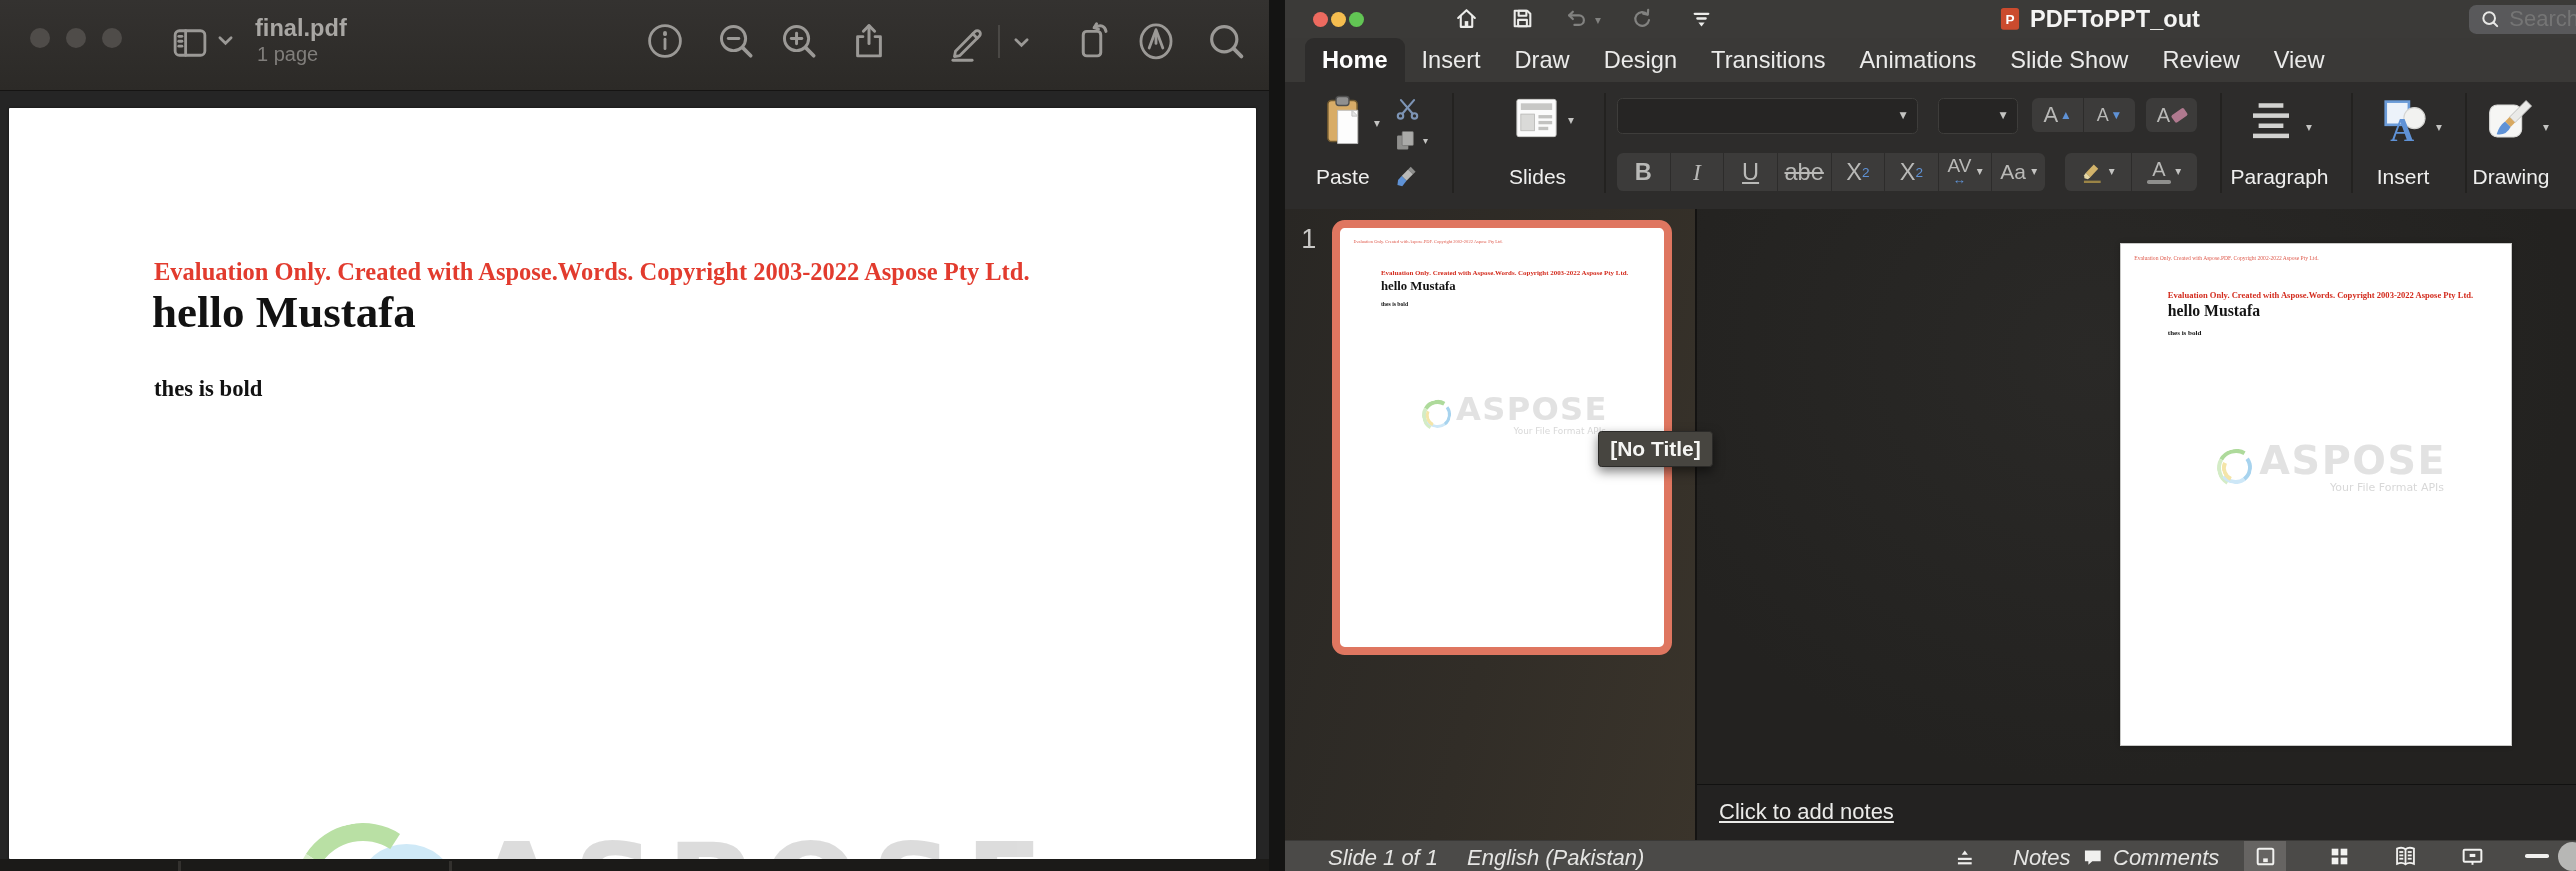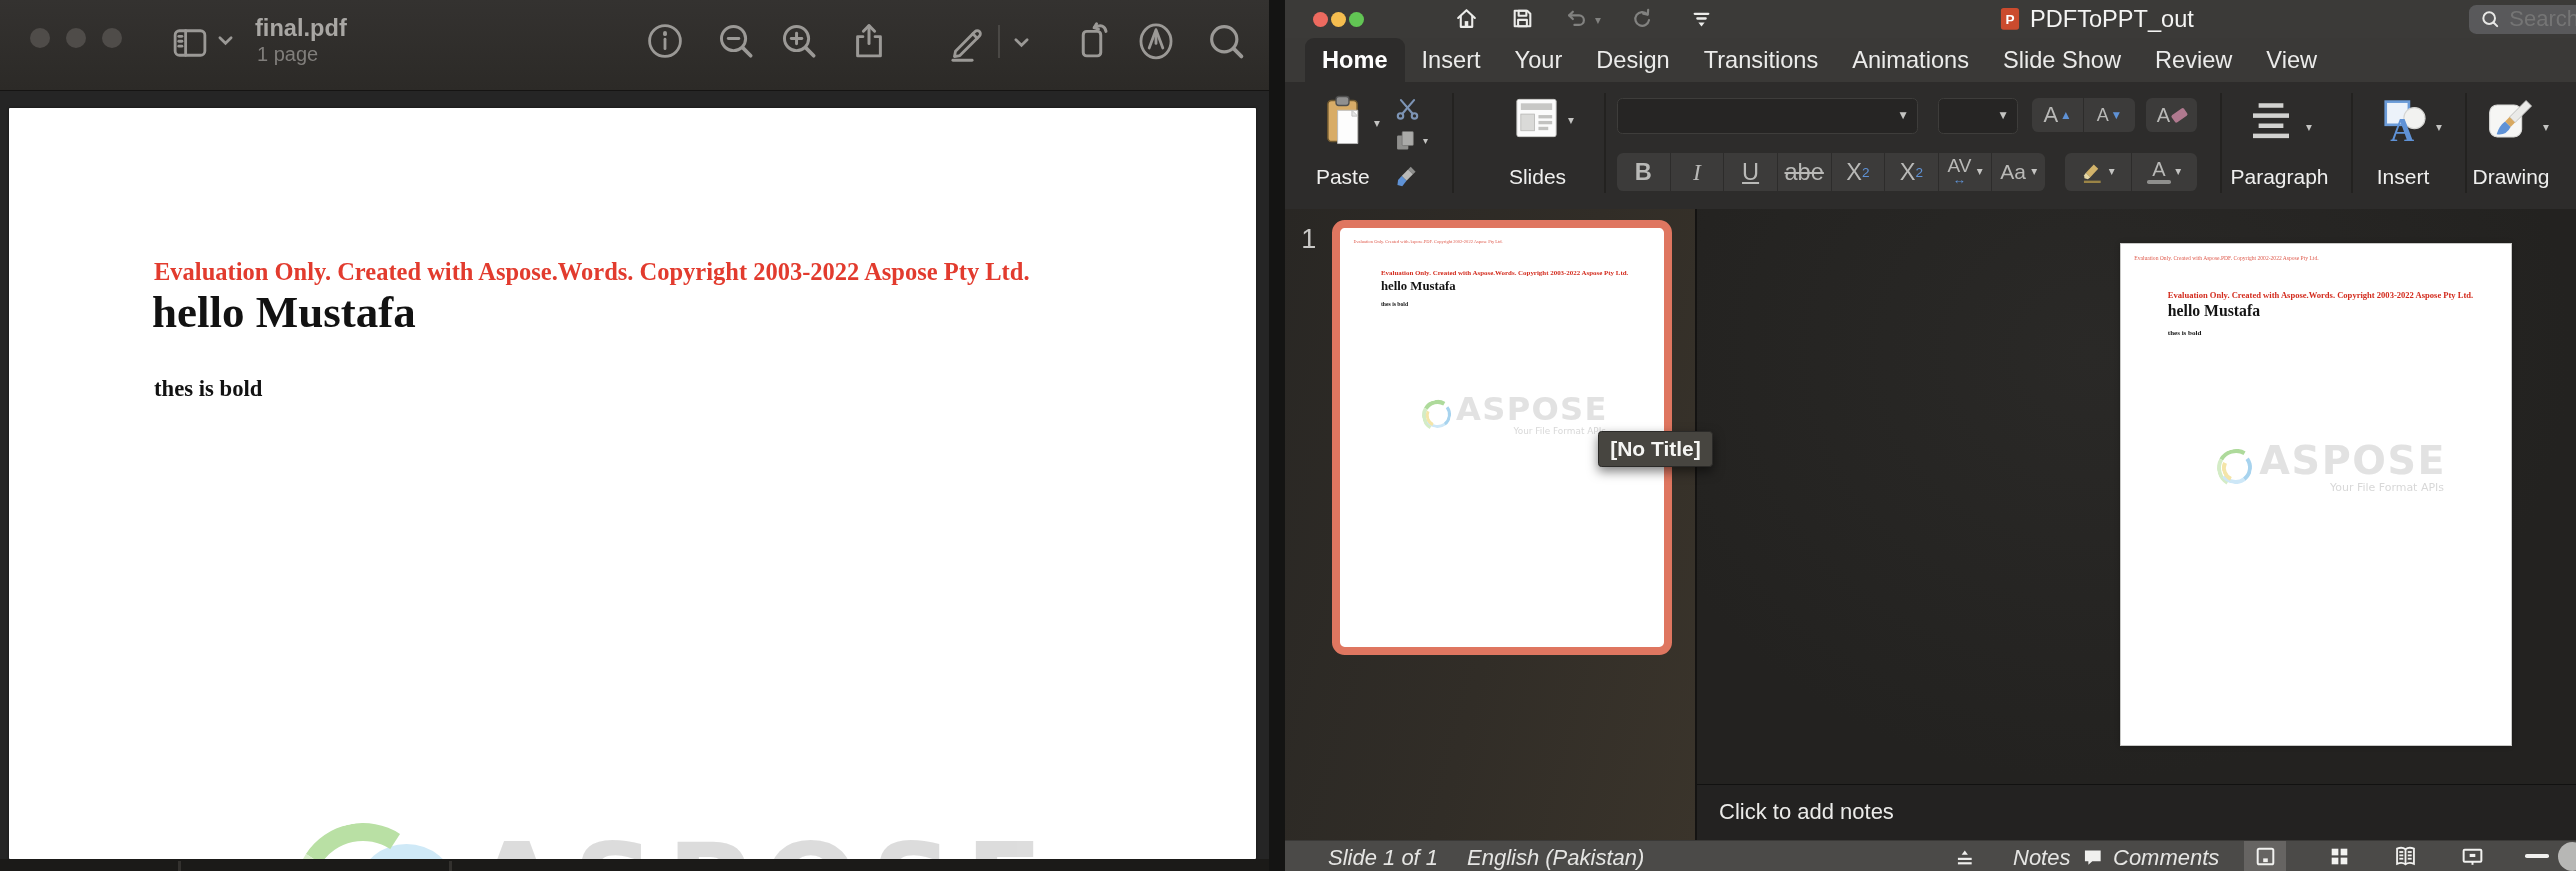--- a/index.html
+++ b/index.html
@@ -39,7 +39,7 @@
   .tl{position:absolute;top:11.8px;width:15.4px;height:15.4px;border-radius:50%;}
   .tb-icon{position:absolute;top:6.3px;width:25px;height:25px;color:#ececea;}
   .tb-icon.dim{color:#828280;}
-  .ppt-doctitle{position:absolute;left:745px;top:6.3px;font-size:23.6px;font-weight:normal;color:#f4f4f3;}
+  .ppt-doctitle{position:absolute;left:745px;top:6.3px;font-size:23.6px;font-weight:bold;color:#f4f4f3;}
   .searchbox{position:absolute;left:1184px;top:4.5px;width:136px;height:29px;background:#59595b;
              border-radius:7.3px;display:flex;align-items:center;overflow:hidden;}
   .searchbox input{background:transparent;border:none;outline:none;color:#a9a9a9;font-size:22px;width:91px;

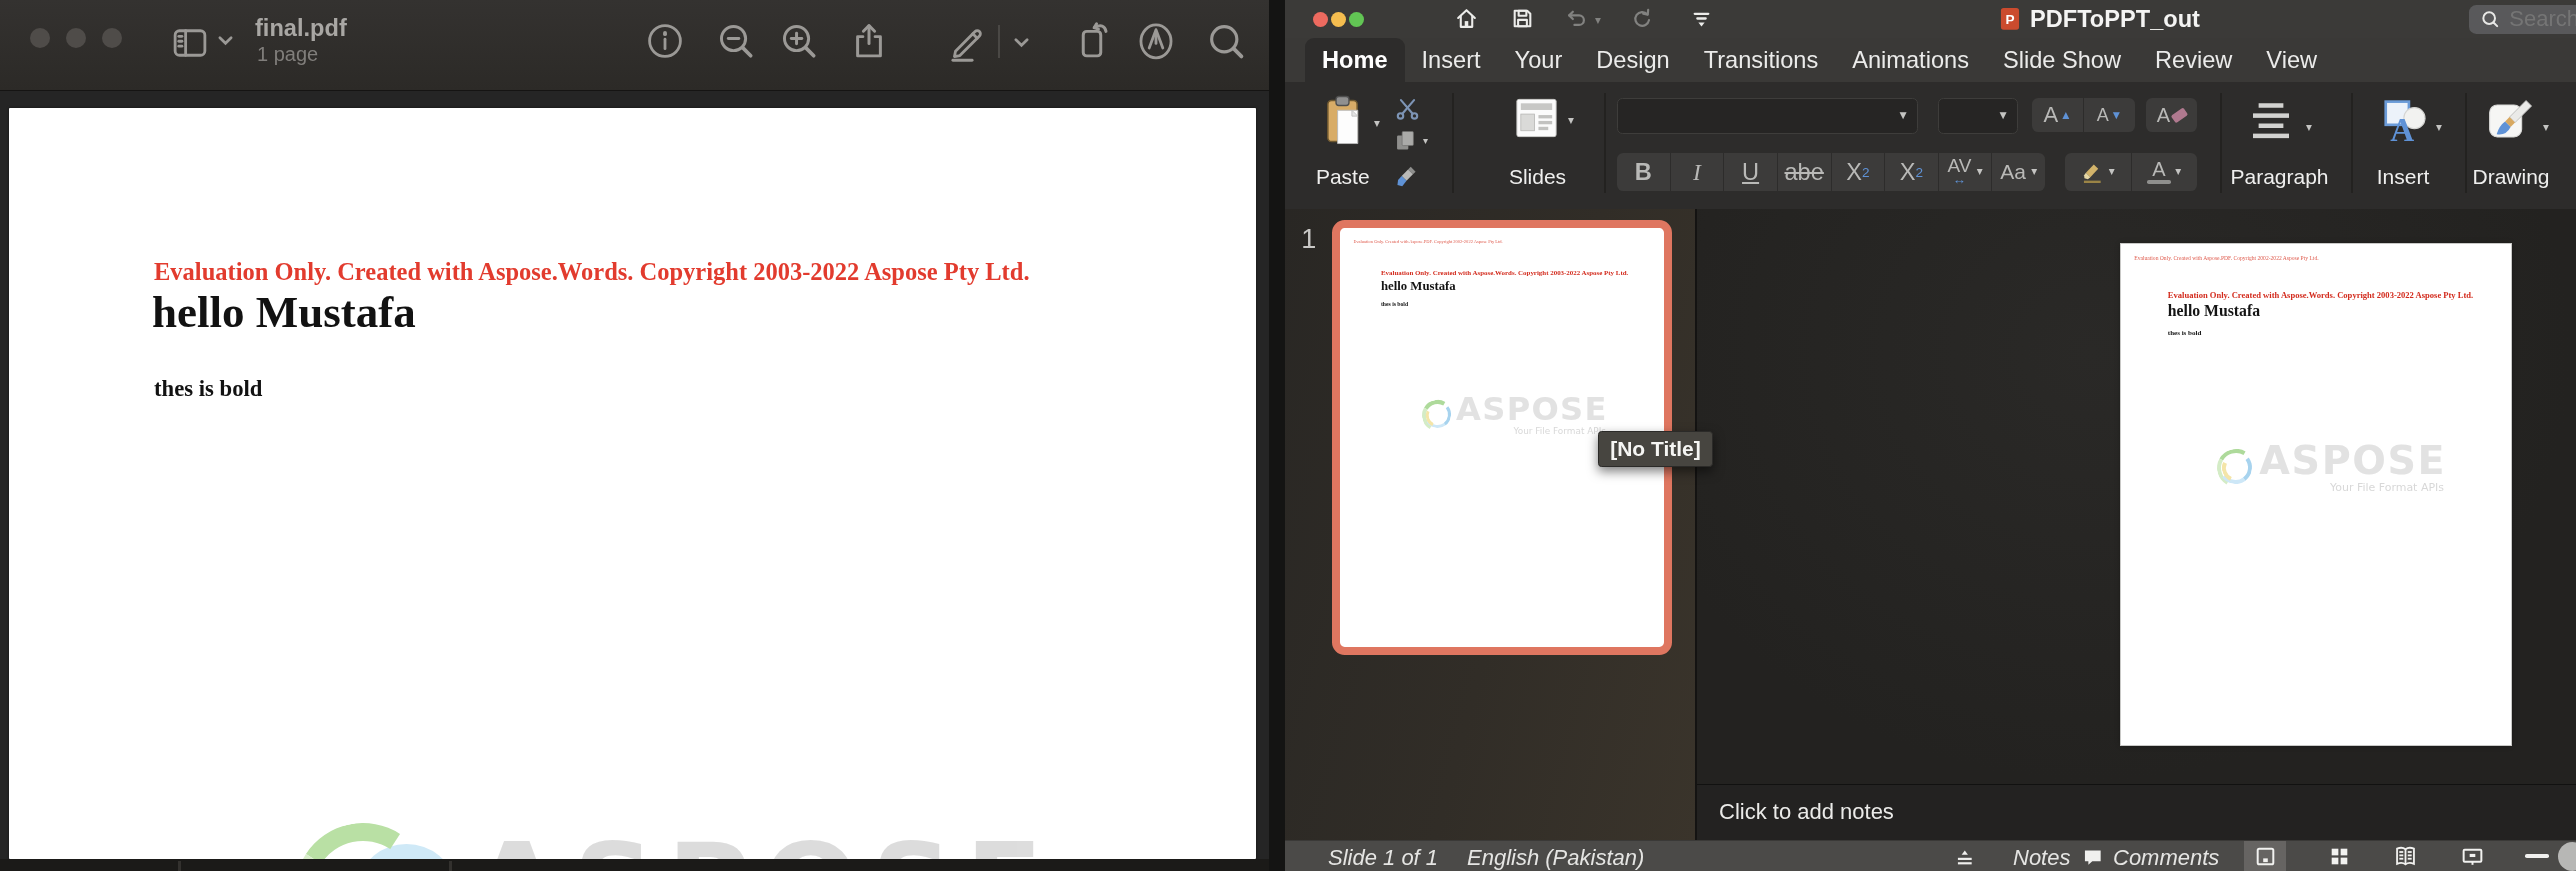--- a/index.html
+++ b/index.html
@@ -290,7 +290,7 @@
     <div class="ppt-tabs">
       <div class="tab active">Home</div>
       <div class="tab">Insert</div>
-      <div class="tab">Your</div>
+      <div class="tab">Draw</div>
       <div class="tab">Design</div>
       <div class="tab">Transitions</div>
       <div class="tab">Animations</div>

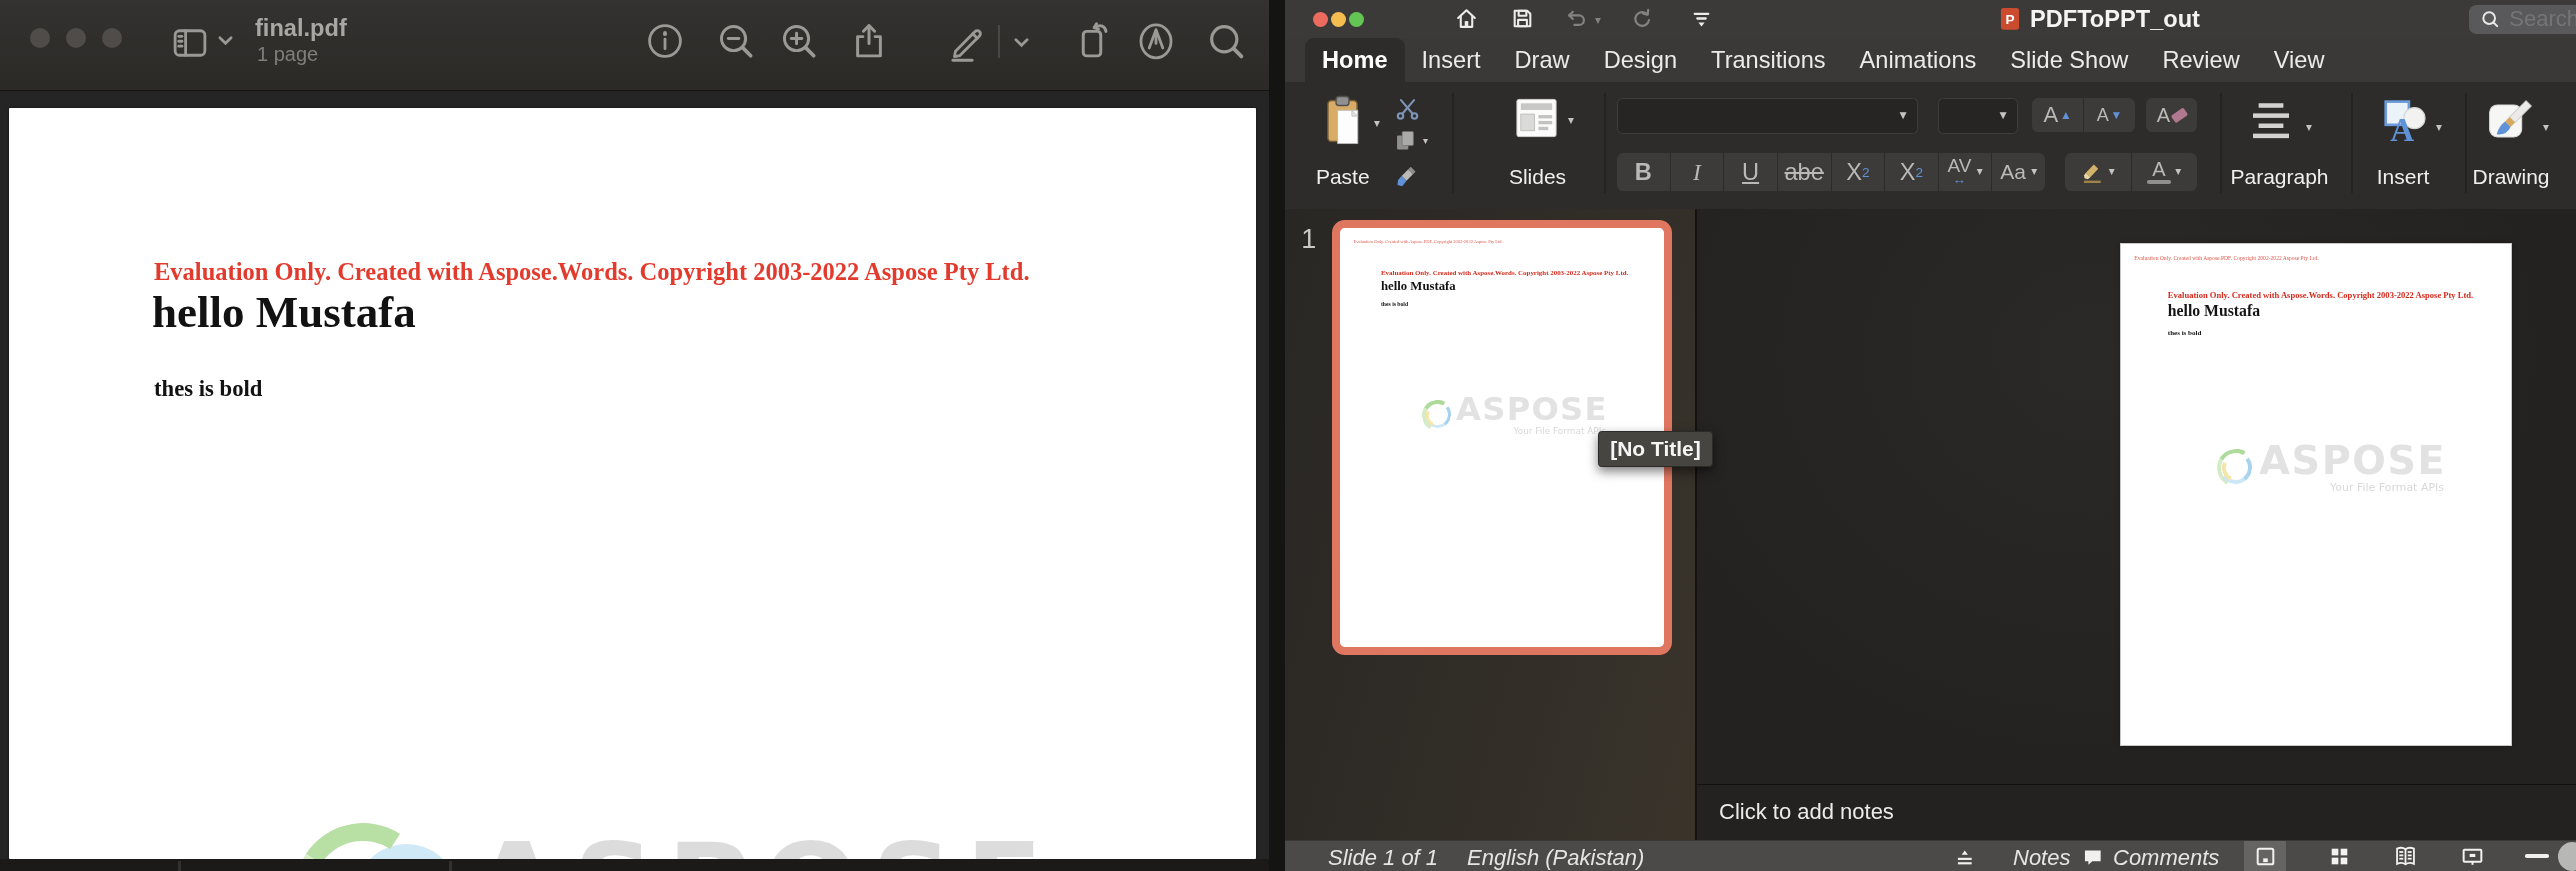--- a/index.html
+++ b/index.html
@@ -82,7 +82,7 @@
   .main-slide{position:absolute;left:836px;top:35px;width:390px;height:501px;background:#ffffff;
               outline:0.9px solid #c9c9c7;font-size:9px;box-shadow:0 0 5.4px rgba(0,0,0,.4);}
   .notes{position:absolute;left:412px;right:0;bottom:31px;height:56px;background:#232221;border-top:1.8px solid #111110;}
-  .notes-text{position:absolute;left:22px;top:13.6px;font-size:22px;color:#ebebe9;}
+  .notes-text{position:absolute;left:22px;top:13.6px;font-size:22px;color:#ebebe9;text-decoration:underline;}
   .status{position:absolute;left:0;right:0;bottom:0;height:31px;background:#4b4a48;border-top:0.9px solid #3a3937;}
   .st-text{position:absolute;top:3.6px;font-size:22px;color:#e5e5e3;font-style:italic;}
   .st-icon{position:absolute;color:#f0f0ee;}

